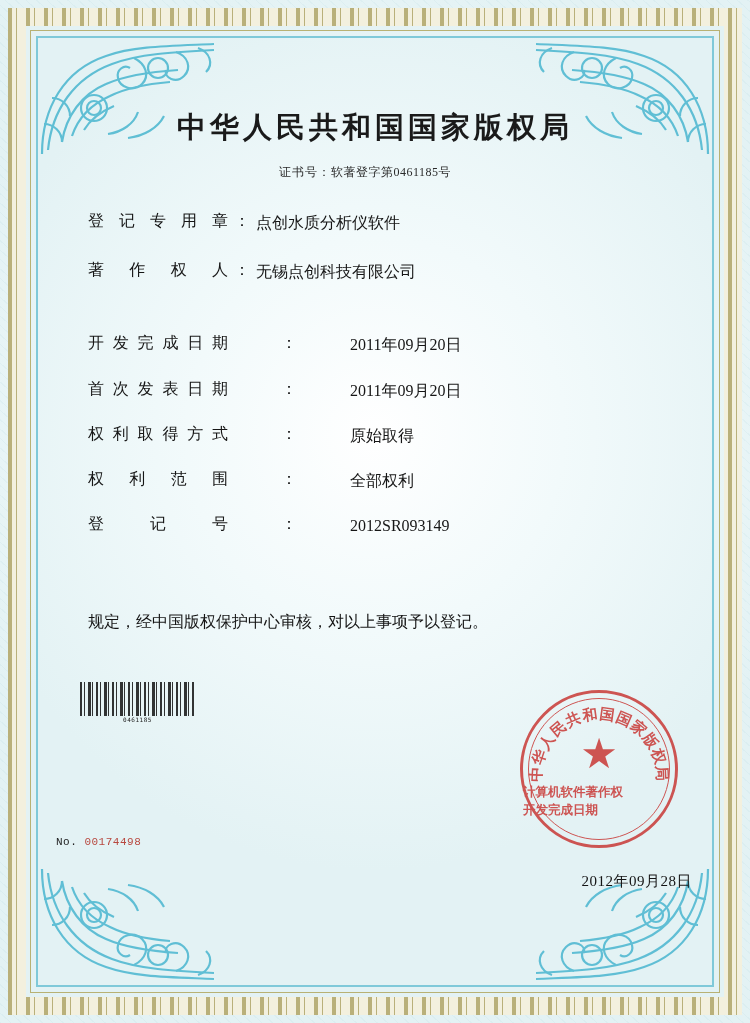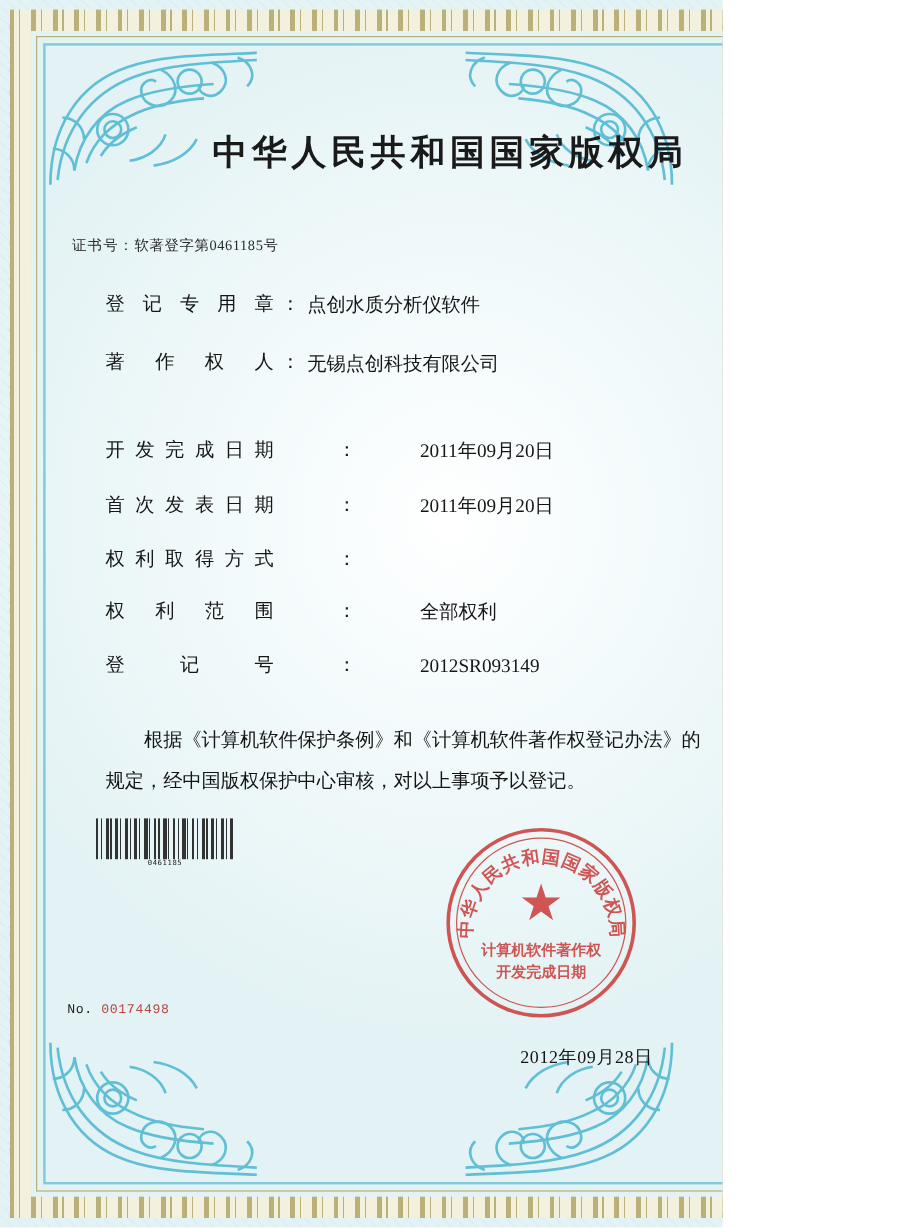--- a/index.html
+++ b/index.html
@@ -12,7 +12,7 @@
   }
   .page {
     position: relative;
-    width: 602px;
+    width: 750px;
     height: 1023px;
     overflow: hidden;
     background: #eef7f8;

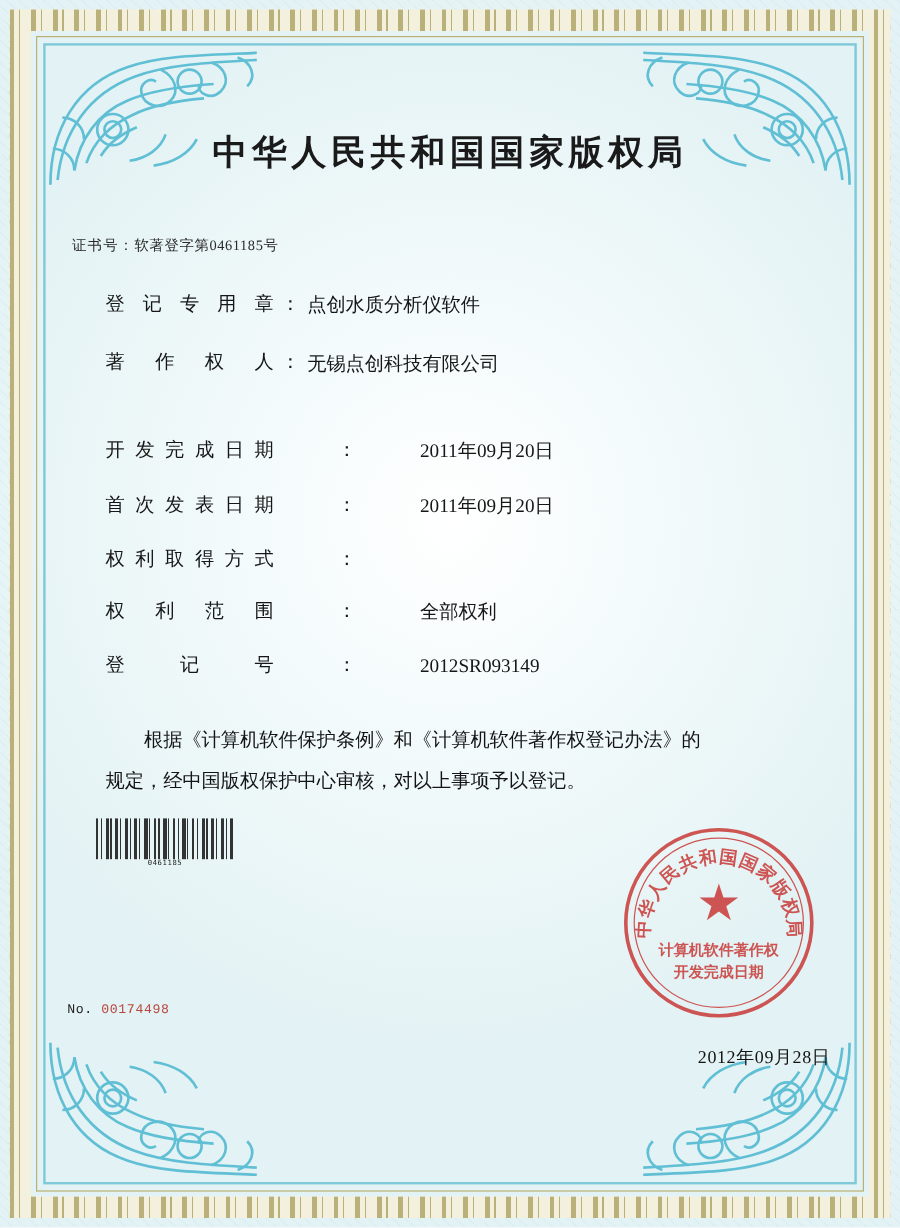--- a/index.html
+++ b/index.html
@@ -119,10 +119,10 @@
     font-family: "Liberation Serif", "DejaVu Serif", serif;
   }
   .cert-no {
-    text-align: left;
+    text-align: center;
     font-size: 12px;
     color: #2a2a2a;
-    margin-top: 48px;
+    margin-top: 16px;
     padding-right: 20px;
     letter-spacing: 0.5px;
   }

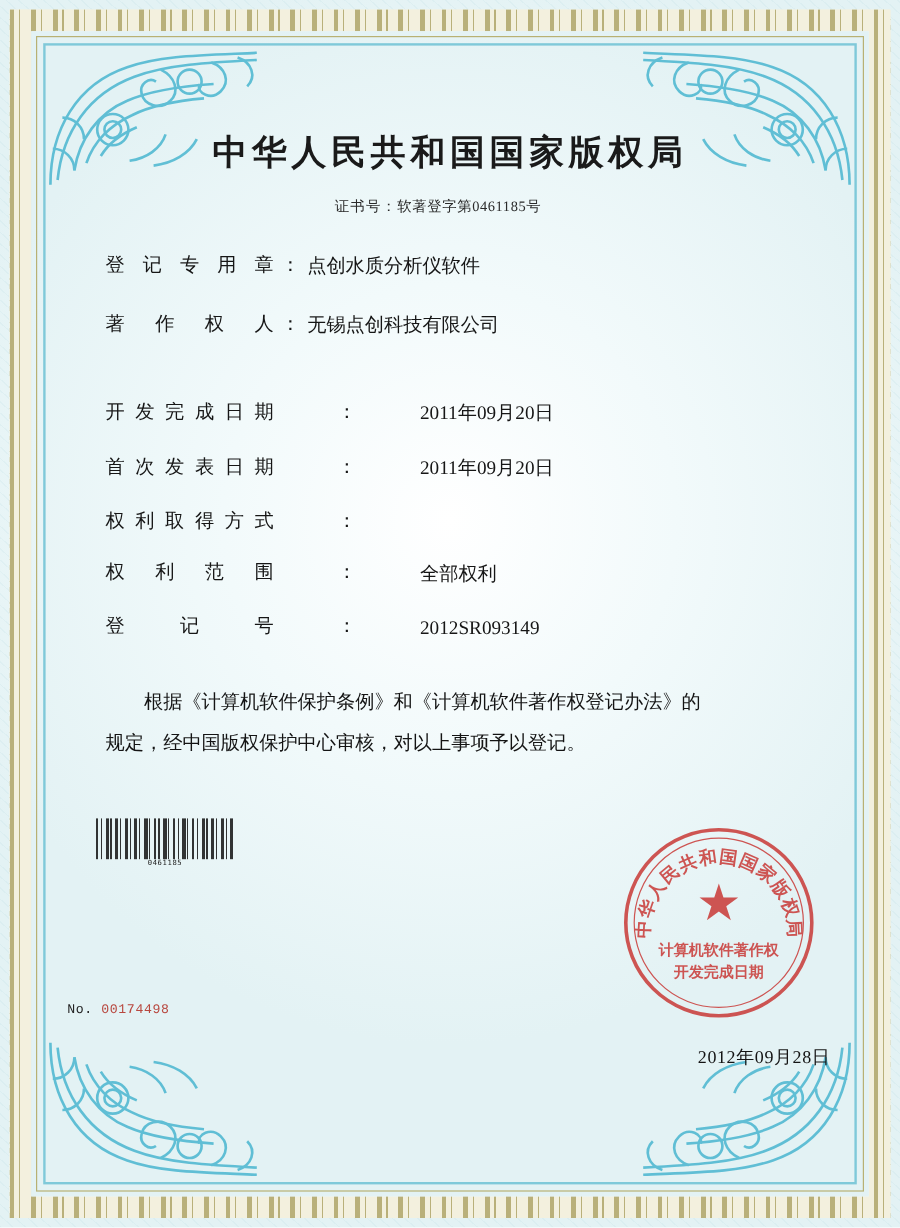--- a/index.html
+++ b/index.html
@@ -402,6 +402,7 @@
     <div class="field tight">
       <span class="k">权利取得方式</span>
       <span class="colon">：</span>
+      <span class="v">原始取得</span>
     </div>
 
     <div class="field tight">

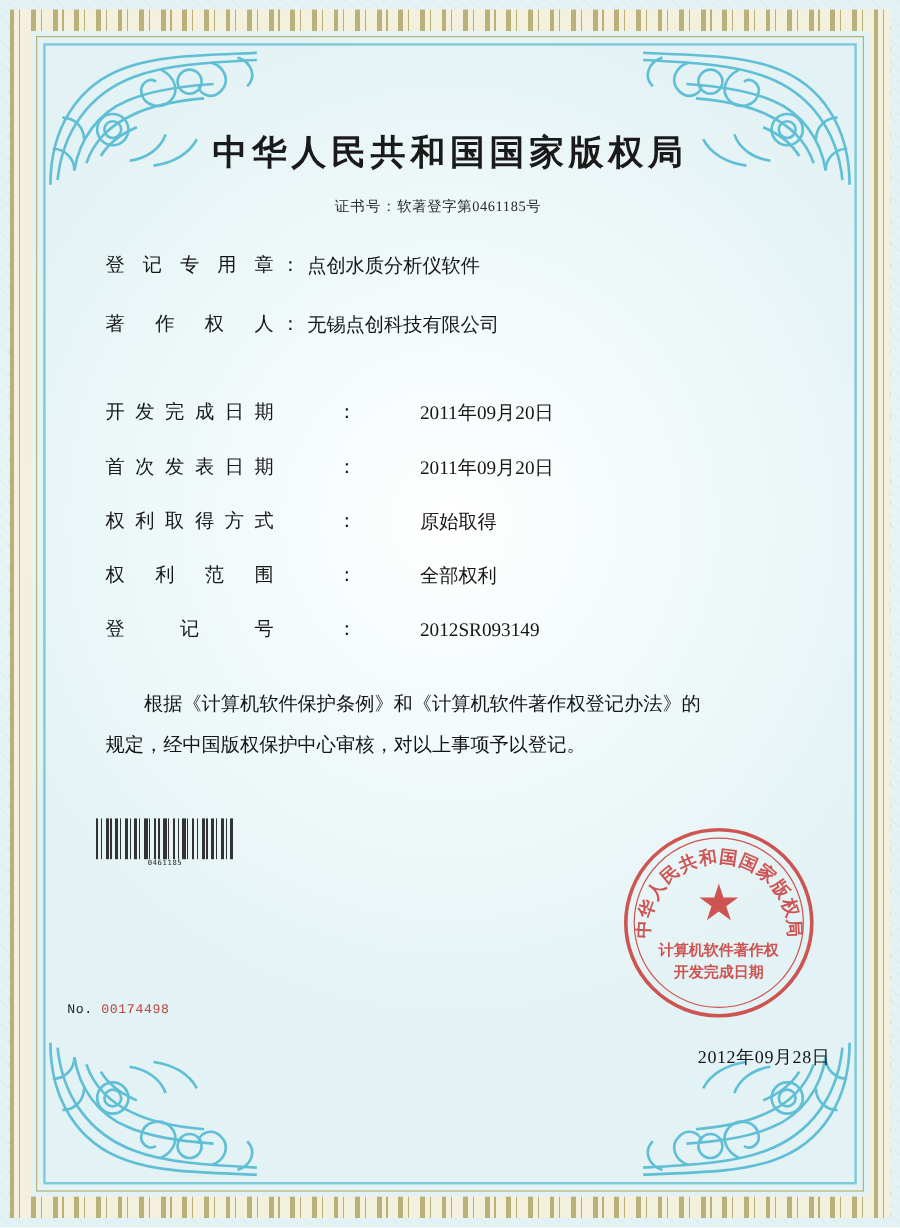--- a/index.html
+++ b/index.html
@@ -418,7 +418,7 @@
     </div>
 
     <div class="para">
-      <span class="indent"></span><span>根据《计算机软件保护条例》和《计算机软件著作权登记办法》的</span><br>
+      <span class="indent"></span><br>
       <span>规定，经中国版权保护中心审核，对以上事项予以登记。</span>
     </div>
 

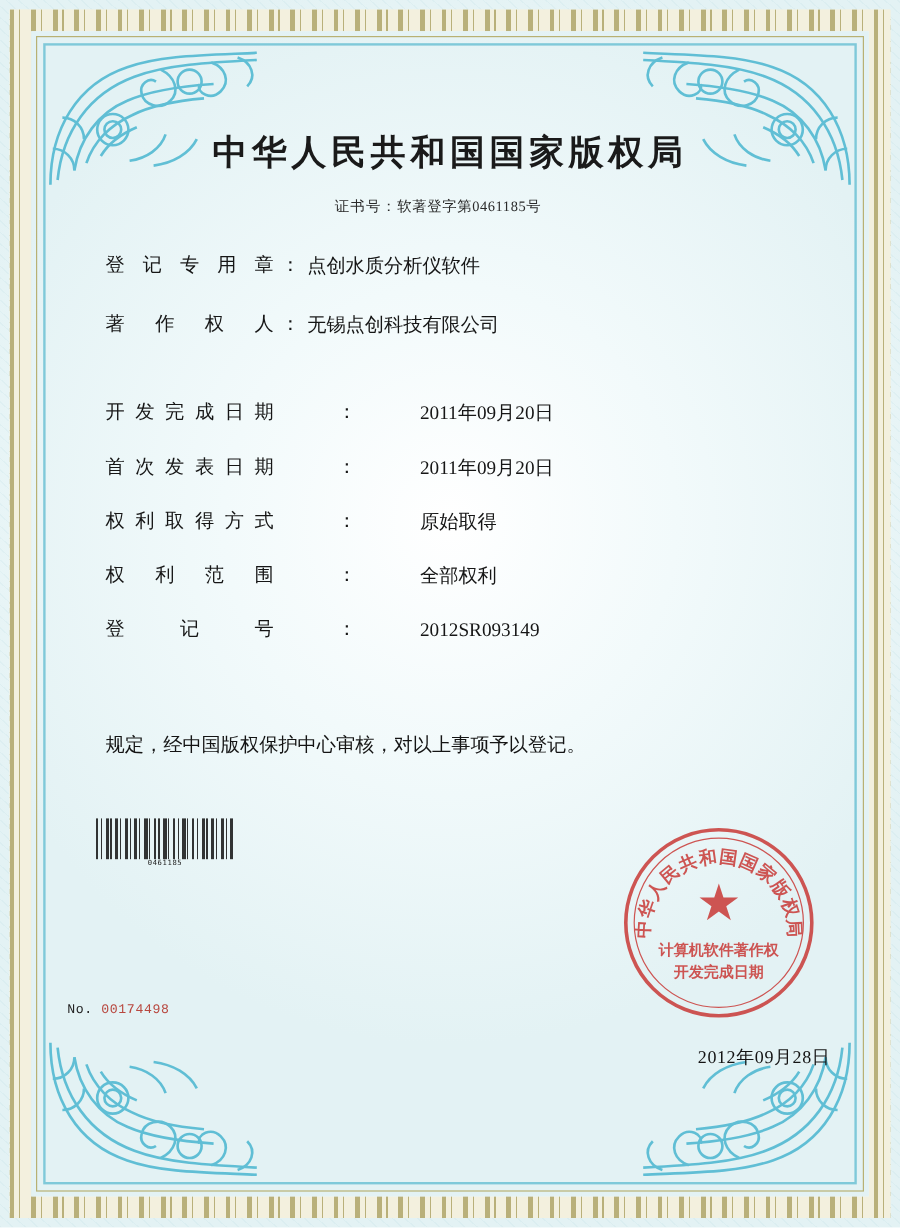--- a/index.html
+++ b/index.html
@@ -239,7 +239,7 @@
     left: 0;
     right: 0;
     top: 90px;
-    text-align: center;
+    text-align: left;
     font-size: 12.5px;
     font-weight: bold;
     line-height: 1.45;

